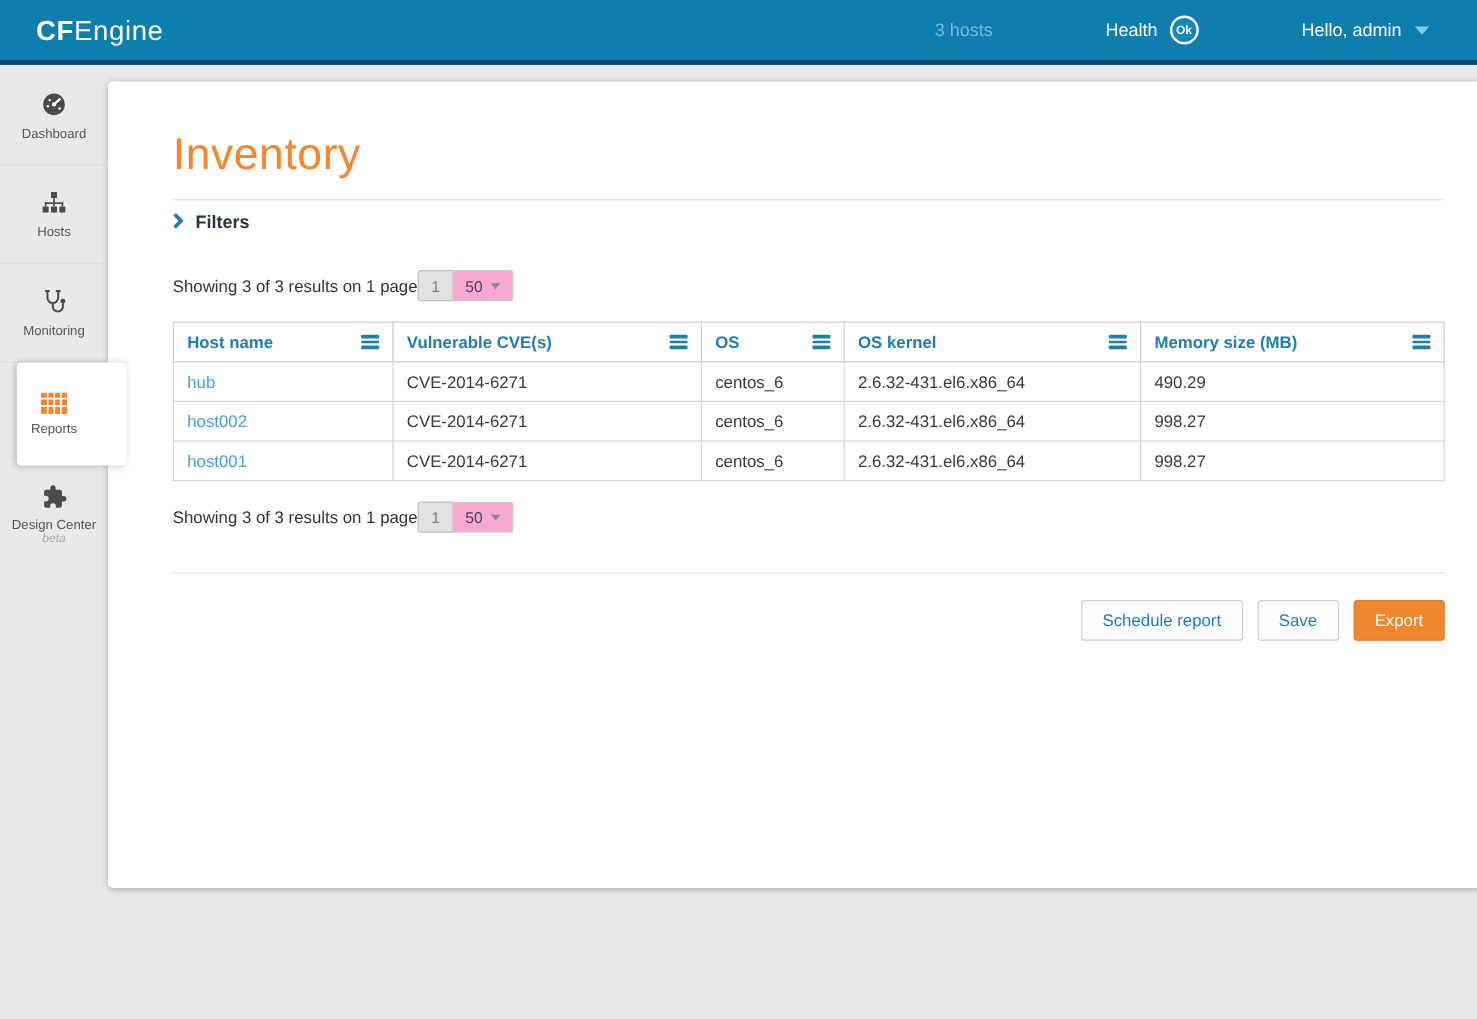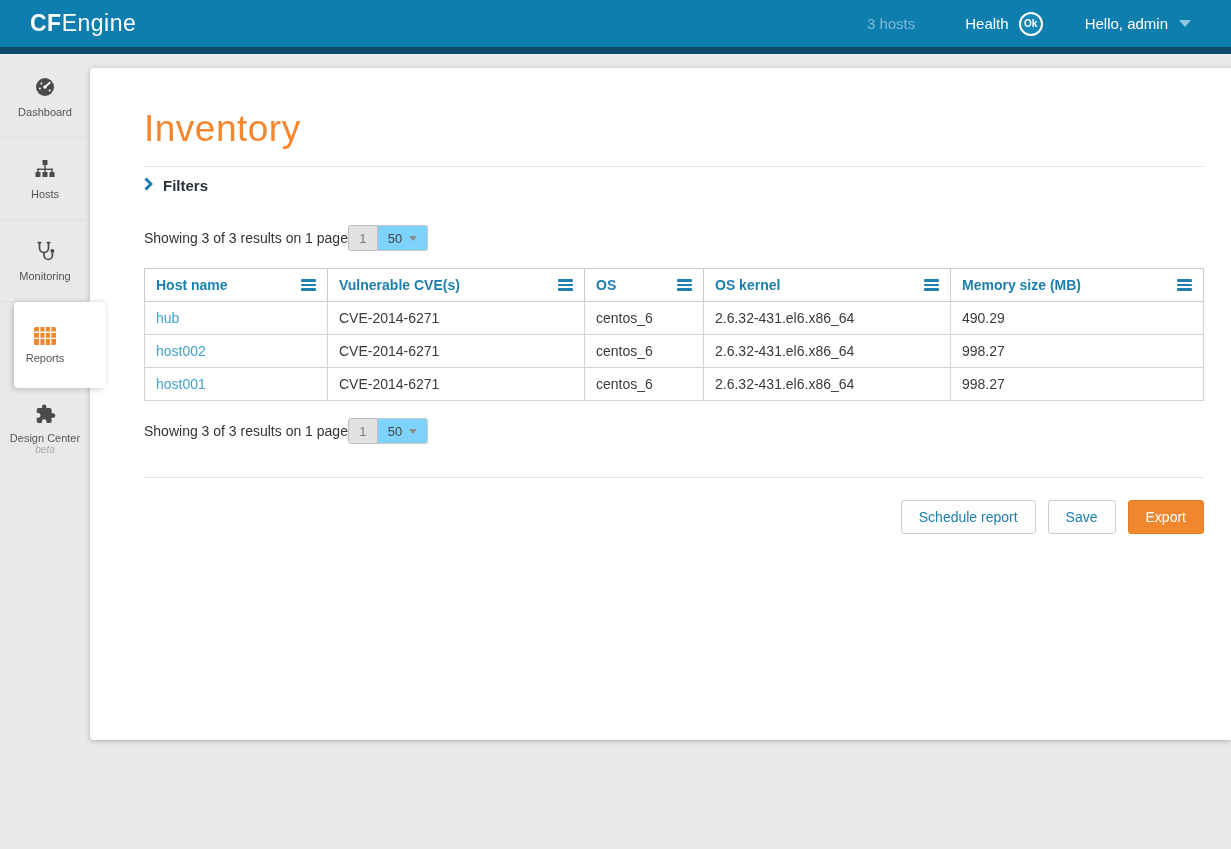--- a/index.html
+++ b/index.html
@@ -15,7 +15,7 @@
   
   .topbar {
     position:absolute; top:0; left:0; right:0; height:54px;
-    background:#0e7eae; border-bottom:7px solid #0c4a6e;
+    background:#0e7eae; border-bottom:4px solid #0c4a6e;
     display:flex; align-items:center; z-index:5;
   }
   .logo { margin-left:30px; font-size:23px; color:#fff; letter-spacing:.5px; cursor:pointer; }

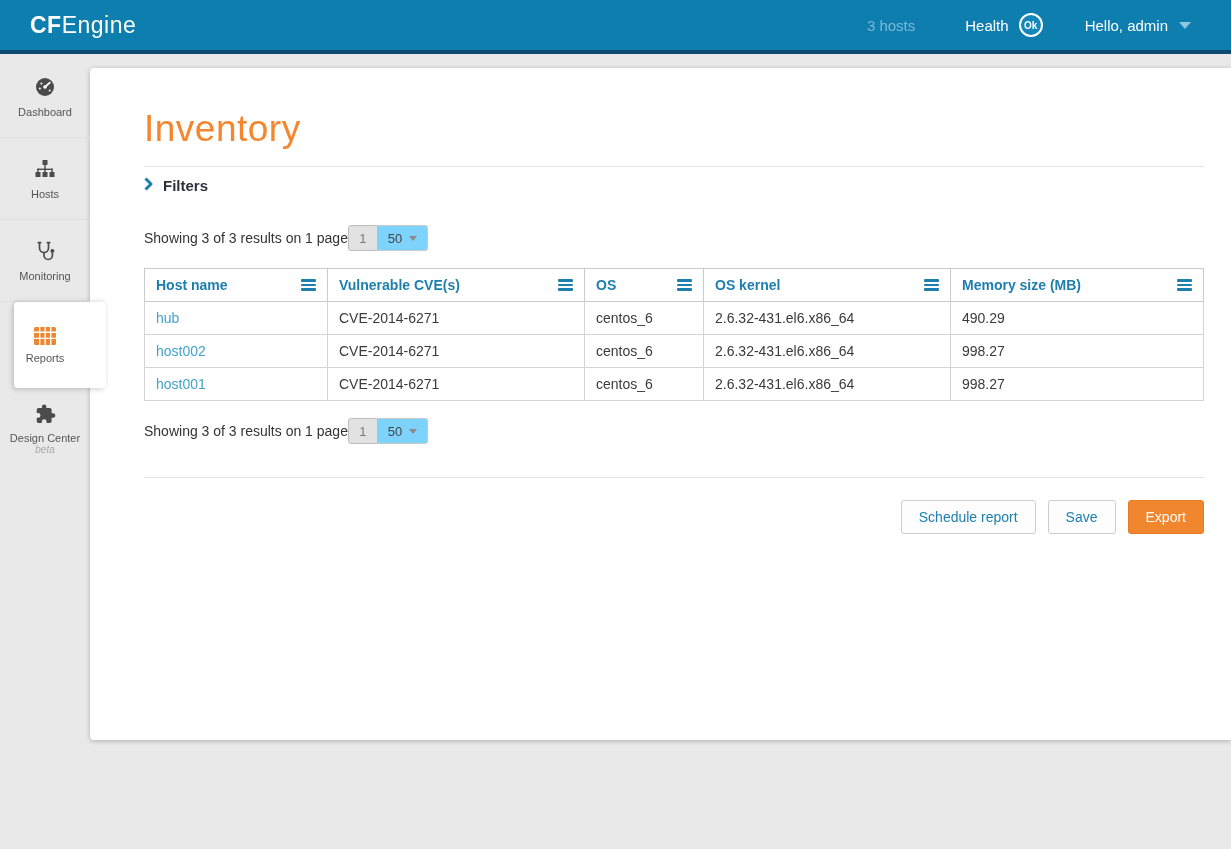--- a/index.html
+++ b/index.html
@@ -21,7 +21,7 @@
   .logo { margin-left:30px; font-size:23px; color:#fff; letter-spacing:.5px; cursor:pointer; }
   .logo .bold { font-weight:700; }
   .logo .light { font-weight:400; }
-  .topbar-right { margin-left:auto; margin-right:40px; display:flex; align-items:center; font-size:15px; }
+  .topbar-right { margin-left:auto; margin-right:40px; display:flex; align-items:center; font-size:15px;gap:44px; }
   .hosts-count { color:#7db9d6; margin-right:50px; }
   .health-wrap { display:flex; align-items:center; margin-right:42px; cursor:pointer; }
   .health-label { color:#fff; margin-right:10px; }

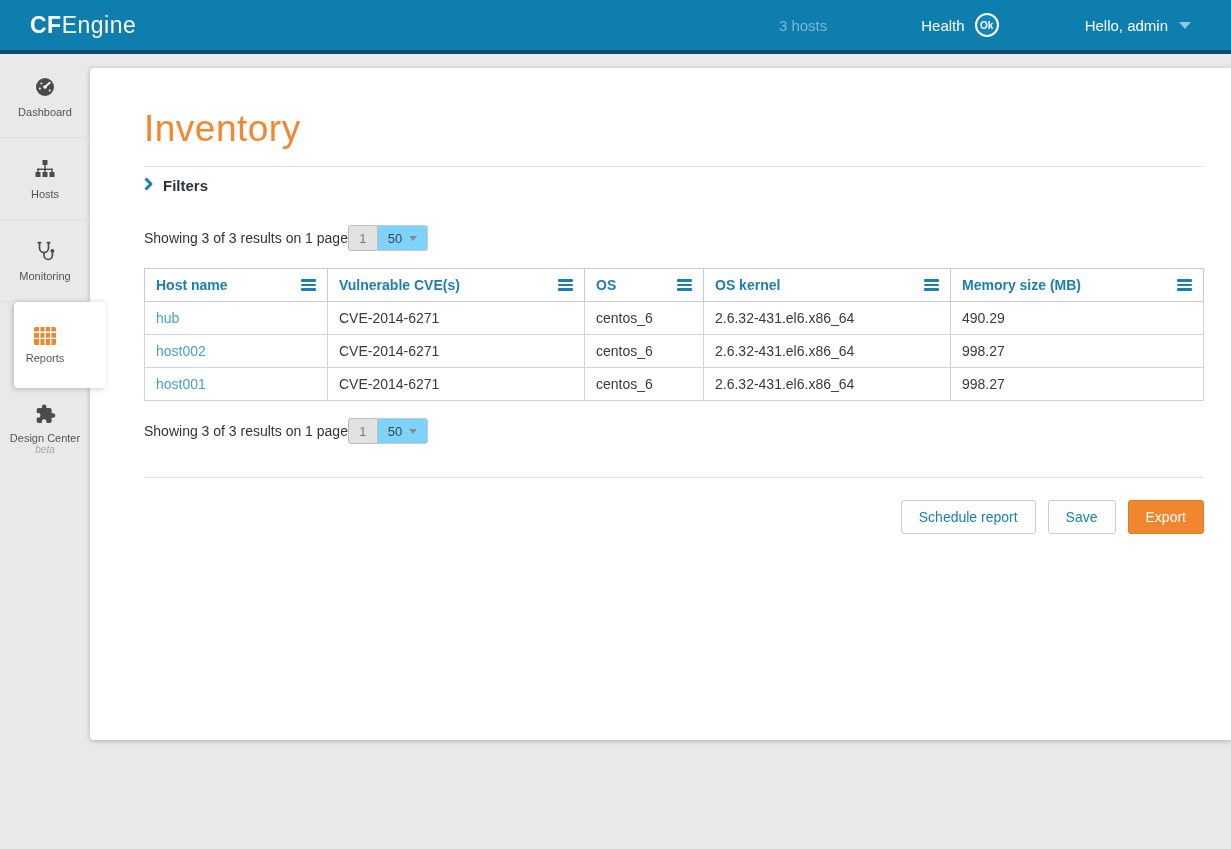--- a/index.html
+++ b/index.html
@@ -81,7 +81,7 @@
   }
   .page-size-btn {
     min-width:50px; height:26px; font-size:13px; color:#444;
-    background:#7dd3fc; border:1px solid #c9c9c9; border-left:none; border-radius:0 3px 3px 0;
+    background:#f9a8d4; border:1px solid #c9c9c9; border-left:none; border-radius:0 3px 3px 0;
     display:flex; align-items:center; justify-content:center; gap:7px; cursor:pointer;
   }
   .caret-small {

